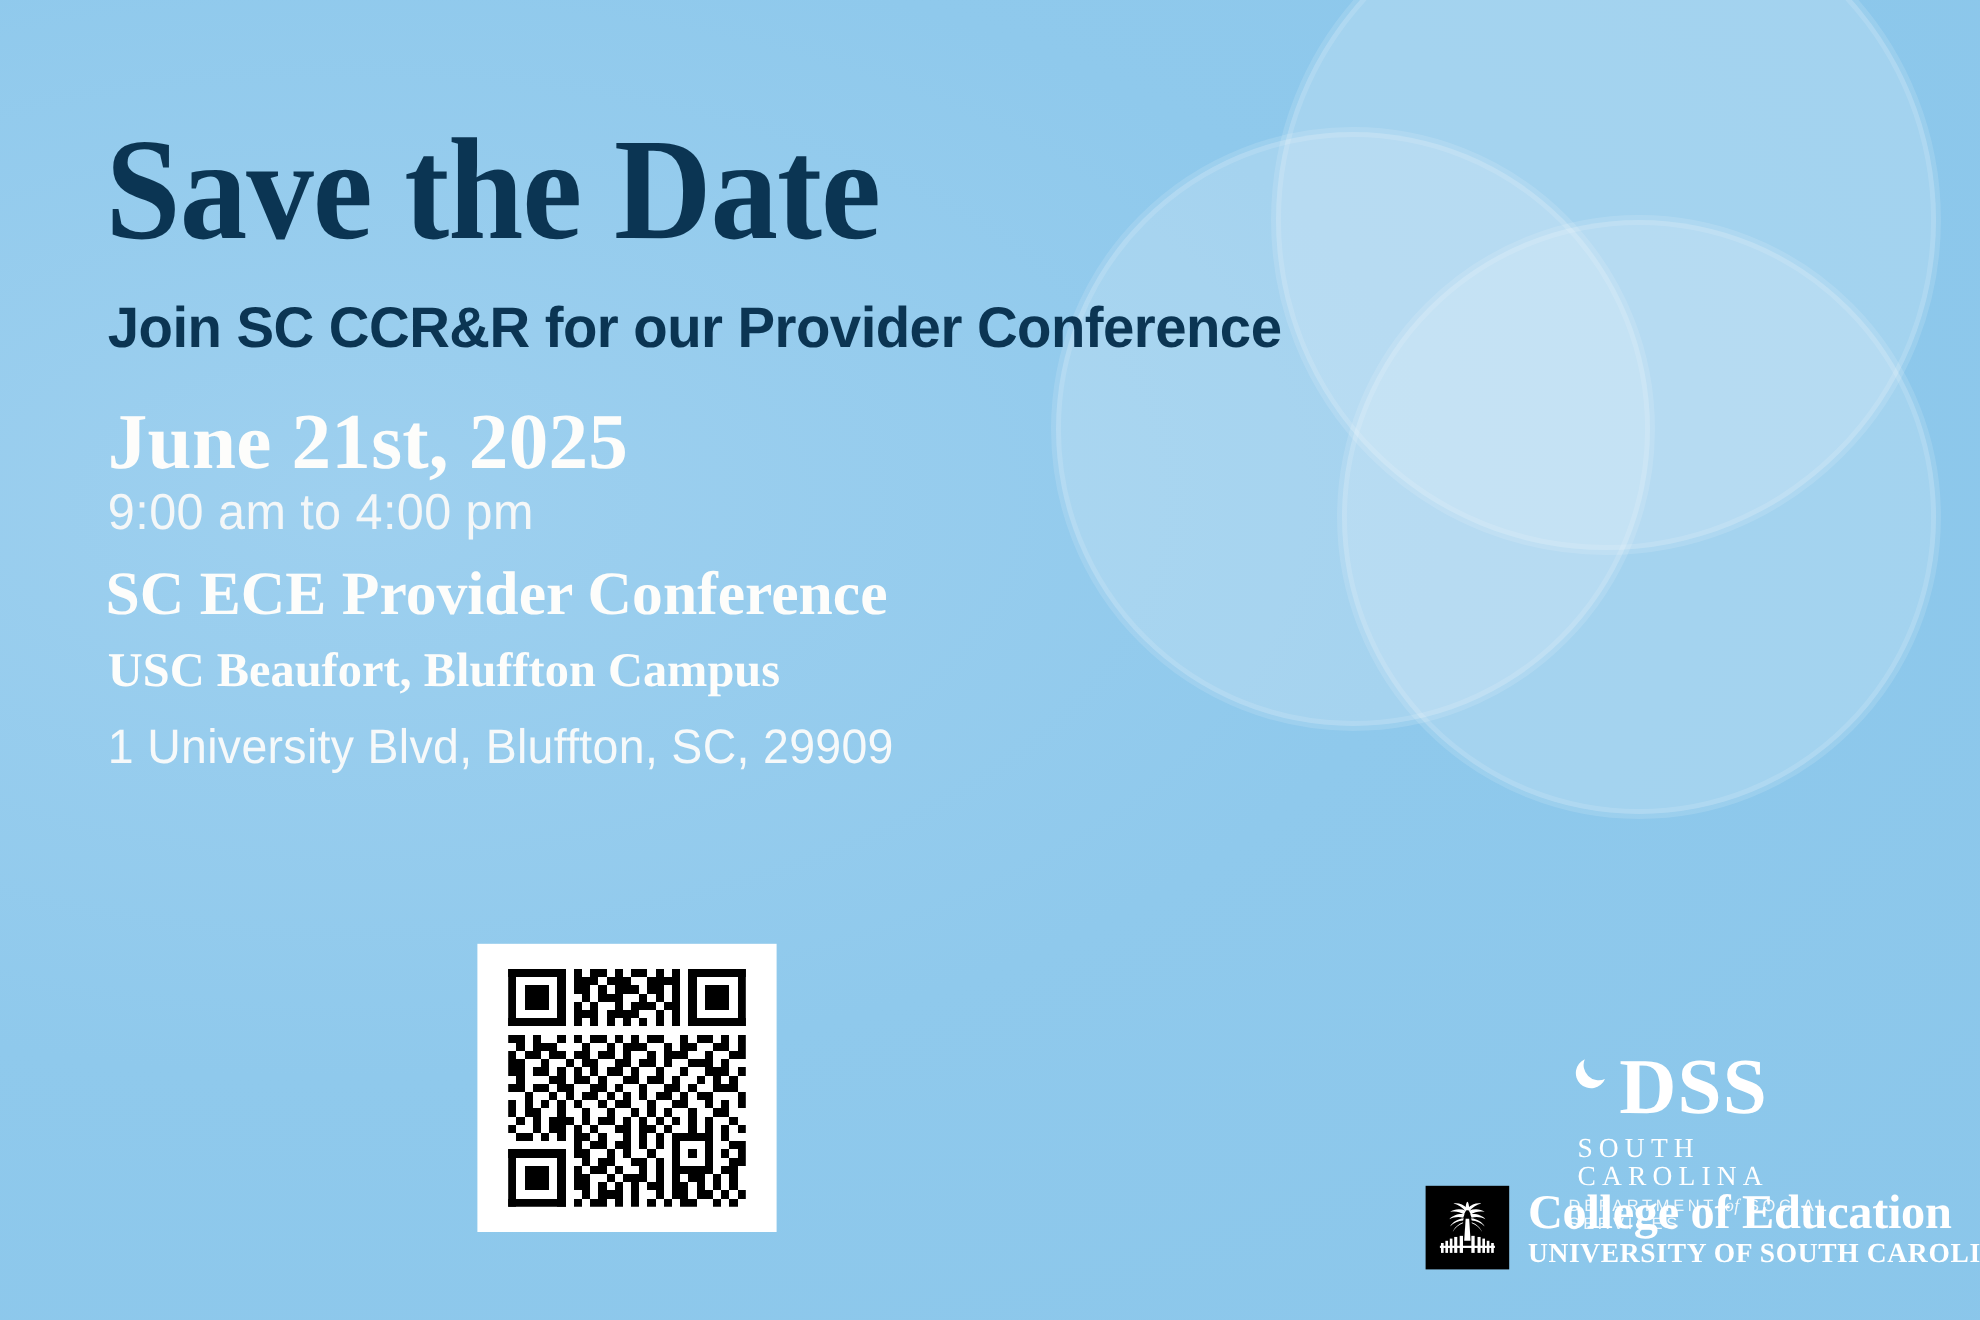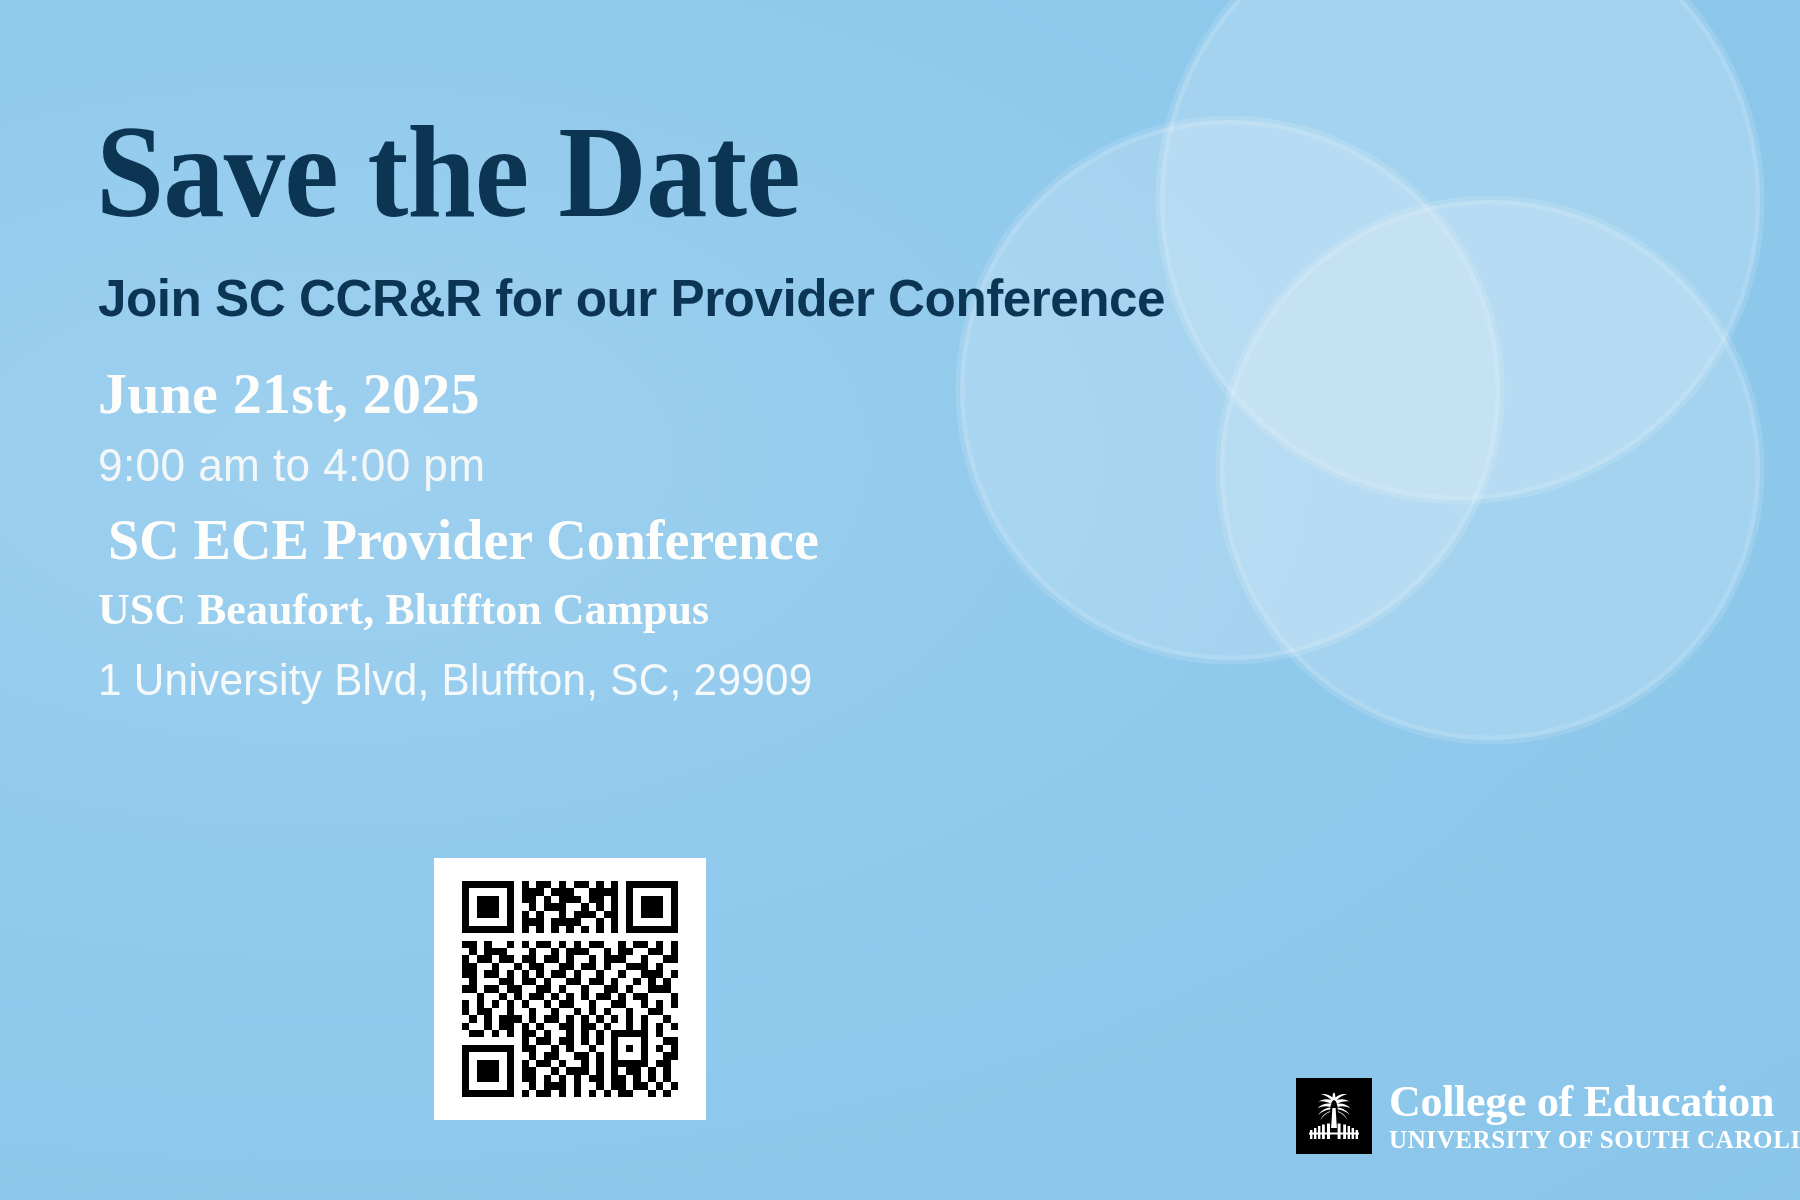--- a/index.html
+++ b/index.html
@@ -82,7 +82,7 @@
     color: #fdfdfb;
     font-family: "Liberation Serif", "DejaVu Serif", serif;
     font-weight: 700;
-    font-size: 58px;
+    font-size: 72px;
     line-height: 1;
     letter-spacing: 0.2px;
     white-space: nowrap;

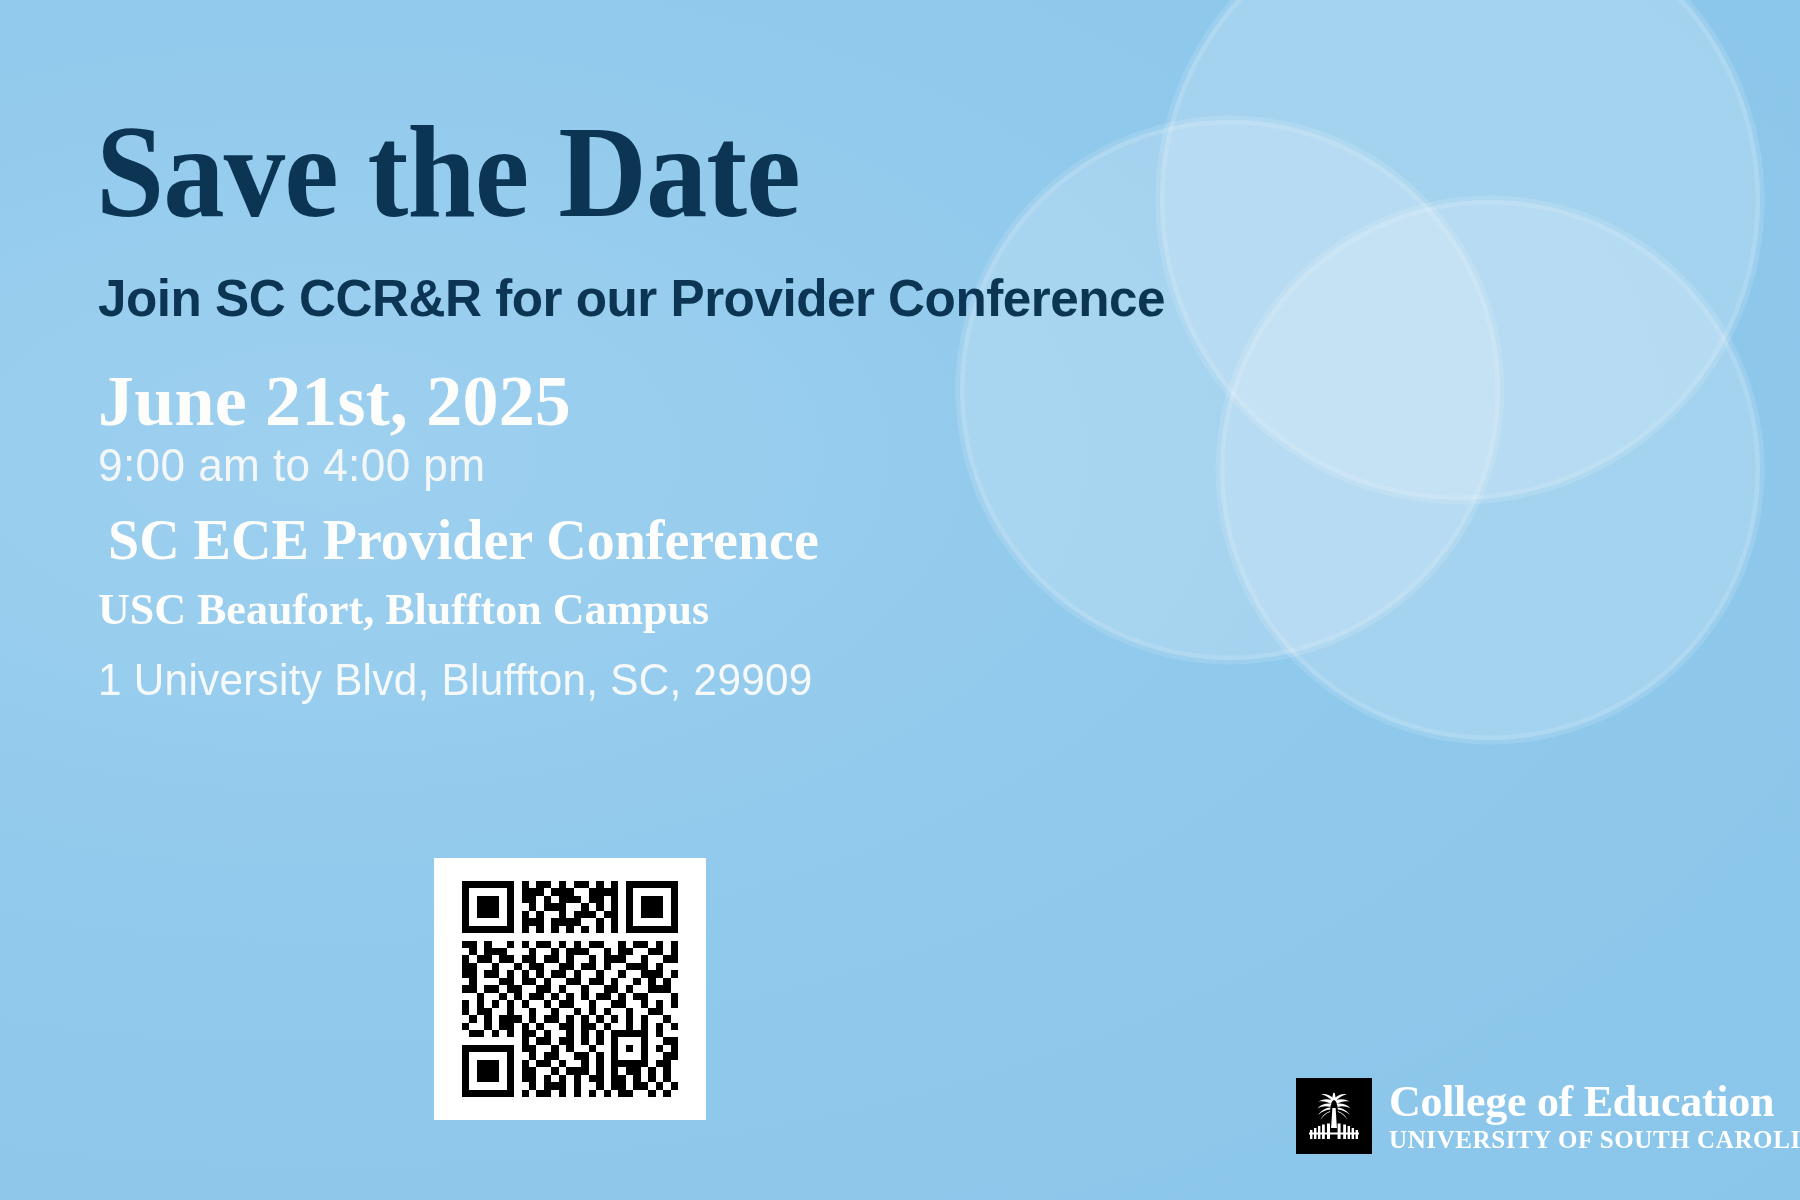--- a/index.html
+++ b/index.html
@@ -105,7 +105,7 @@
 
   .venue {
     position: absolute;
-    left: 12px;
+    left: 0;
     top: 512px;
     color: #fdfdfb;
     font-family: "Liberation Serif", "DejaVu Serif", serif;

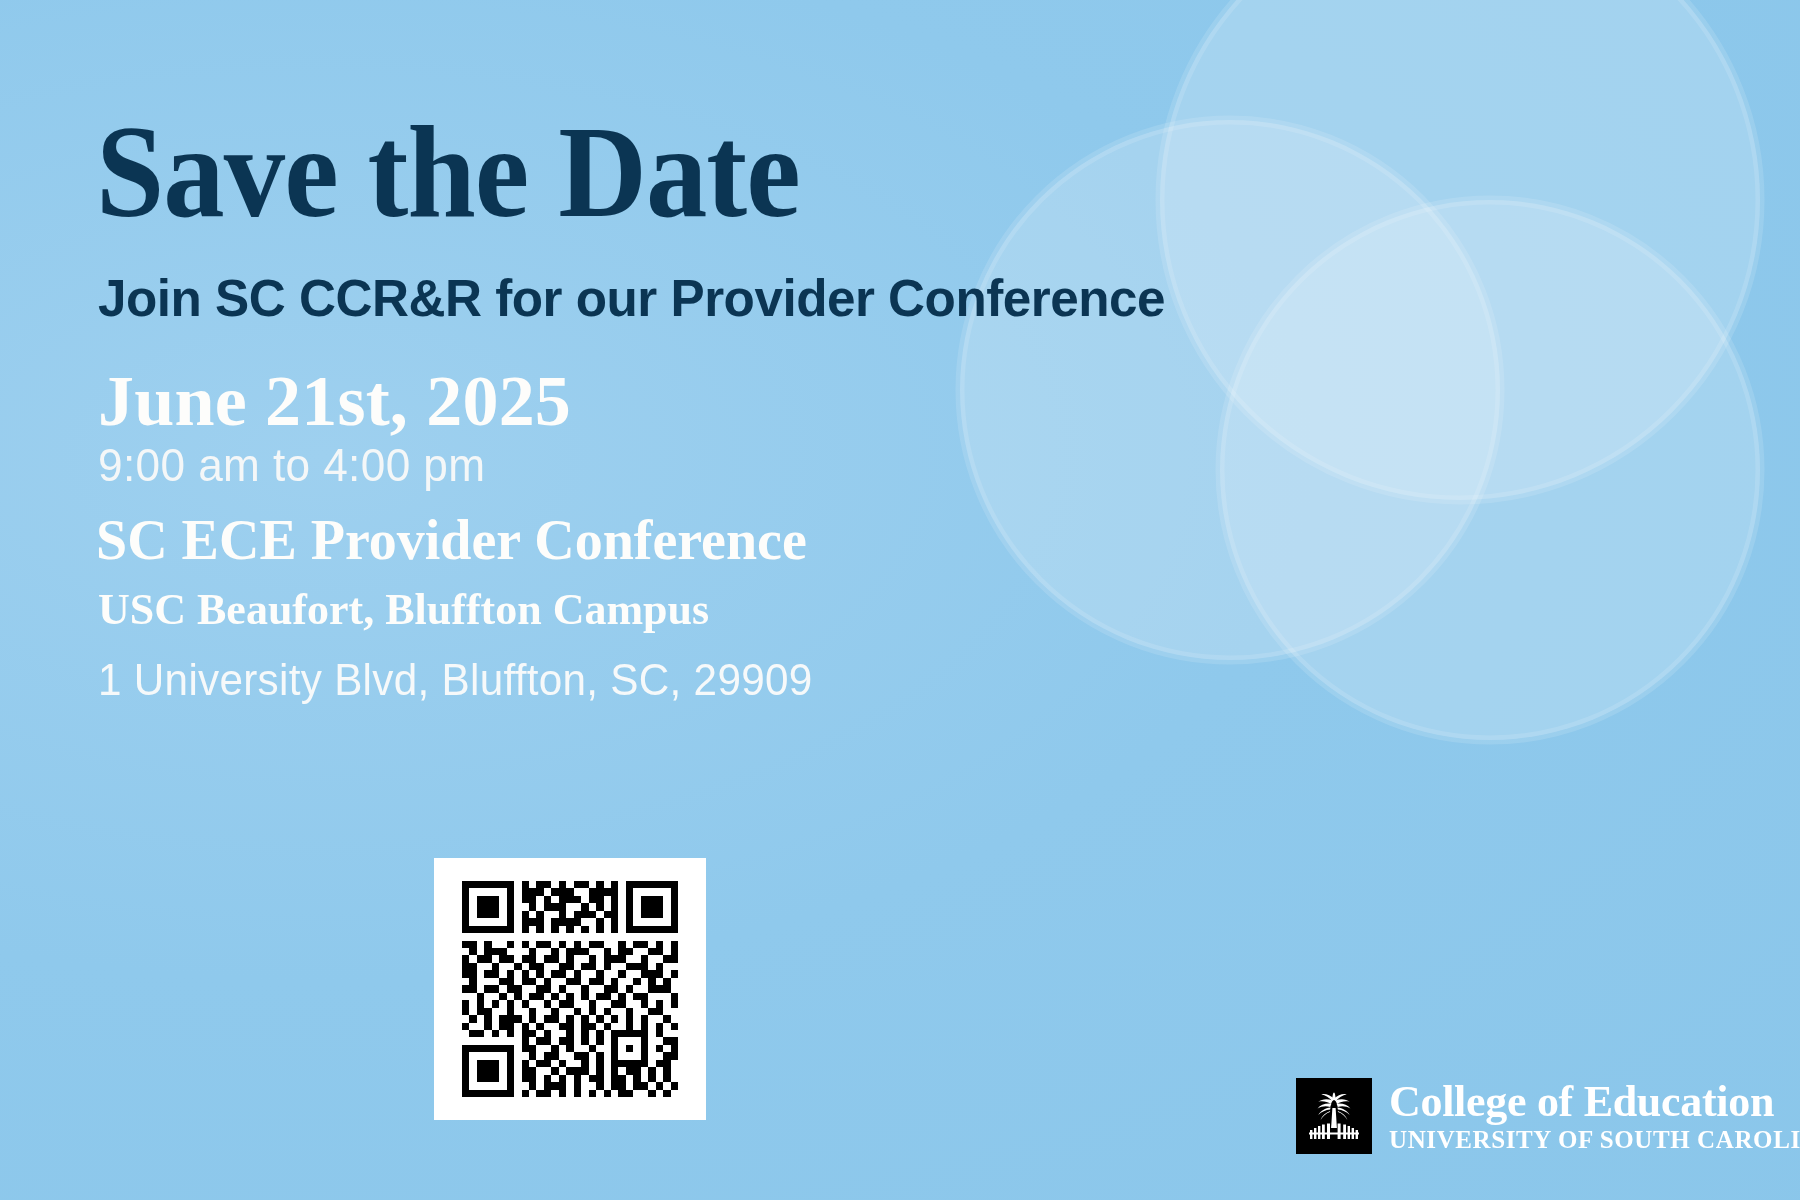--- a/index.html
+++ b/index.html
@@ -538,6 +538,16 @@
     </svg>
   </div>
 
+  <div class="dss-logo">
+    <div class="dss-top">
+      <svg class="dss-moon" viewBox="0 0 32 32">
+        <path d="M25.5 21.5A13 13 0 0 1 8.2 4.6 13 13 0 1 0 25.5 21.5Z" fill="#ffffff"></path>
+      </svg>
+      <div class="dss-word">DSS</div>
+    </div>
+    <div class="dss-sc">SOUTH CAROLINA</div>
+    <div class="dss-dept"><span>DEPARTMENT </span><i>of</i><span> SOCIAL SERVICES</span></div>
+  </div>
 
   <div class="coe-logo">
     <div class="coe-mark">

